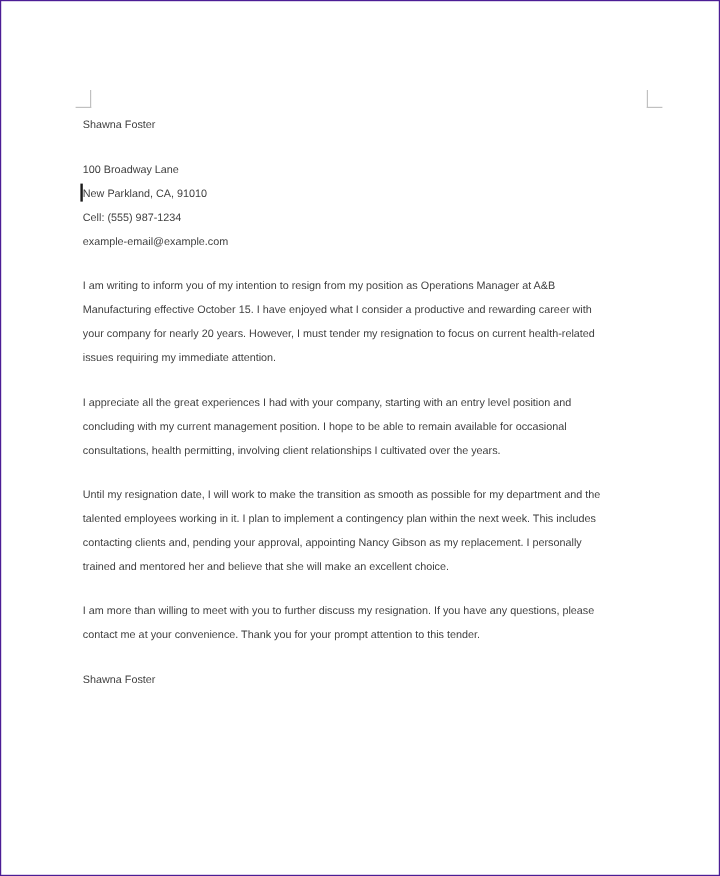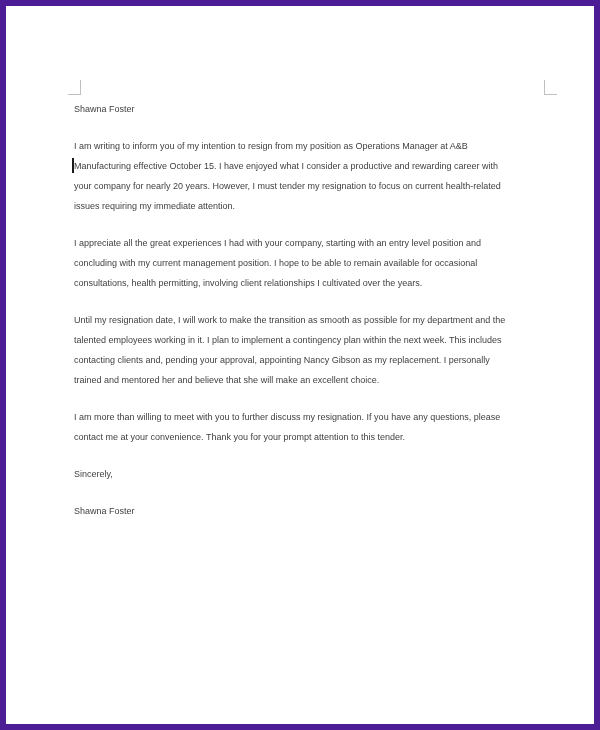--- a/index.html
+++ b/index.html
@@ -13,7 +13,7 @@
     height: 730px;
     box-sizing: border-box;
     background: #ffffff;
-    border: 6px solid #4c1d95;
+    border: 1px solid #4c1d95;
     overflow: hidden;
     font-family: "Liberation Sans", "DejaVu Sans", sans-serif;
   }

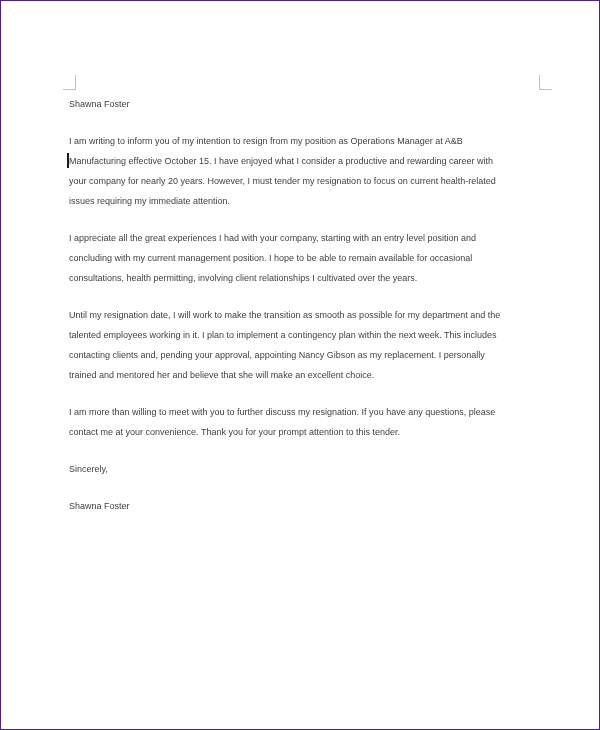--- a/index.html
+++ b/index.html
@@ -71,6 +71,10 @@
 
     <p>Shawna Foster</p>
 
+    <p>100 Broadway Lane
+New Parkland, CA, 91010
+Cell: (555) 987-1234
+example-email@example.com</p>
 
 
     <p>I am writing to inform you of my intention to resign from my position as Operations Manager at A&amp;B

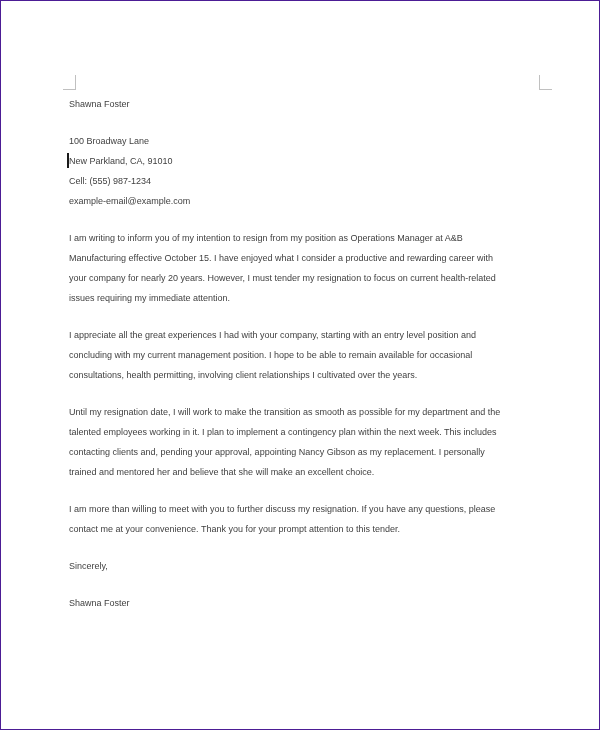--- a/index.html
+++ b/index.html
@@ -94,7 +94,6 @@
     <p>I am more than willing to meet with you to further discuss my resignation. If you have any questions, please
 contact me at your convenience. Thank you for your prompt attention to this tender.</p>
 
-    <p>Sincerely,</p>
 
     <p>Shawna Foster</p>
 

